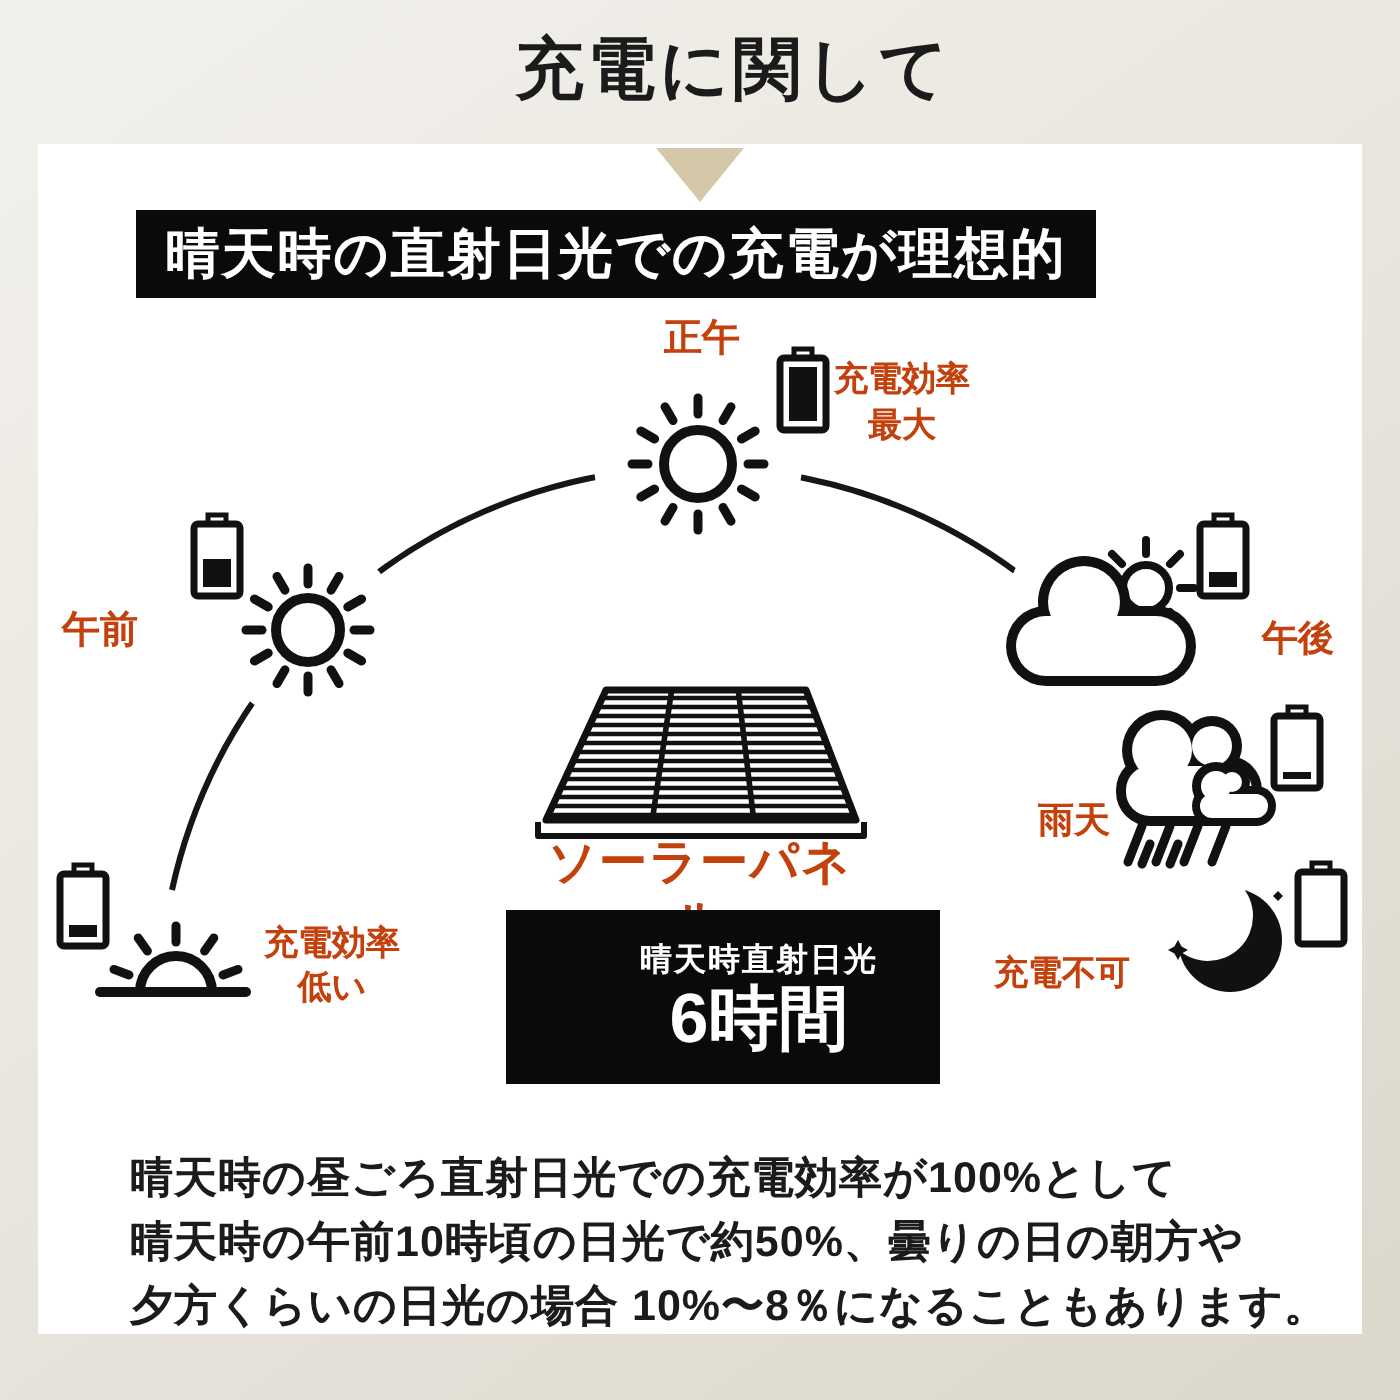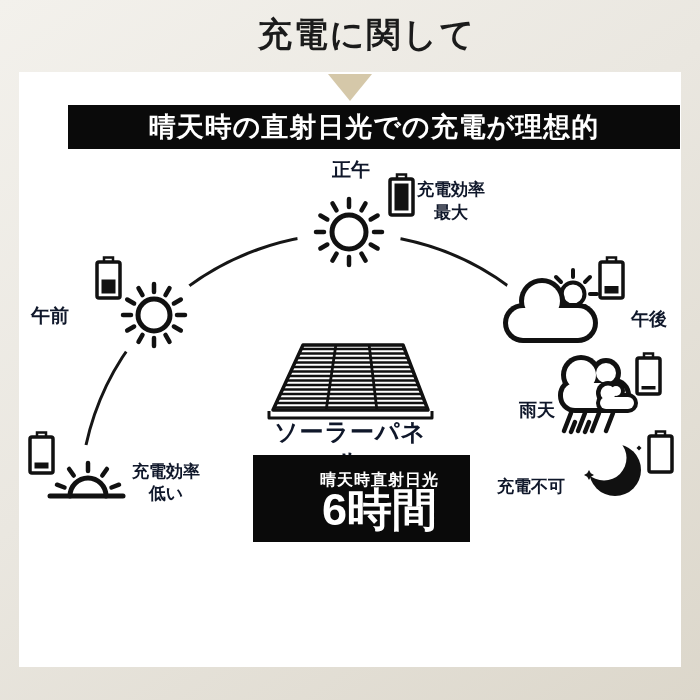--- a/index.html
+++ b/index.html
@@ -22,7 +22,7 @@
     border-top:27px solid #d5c8a9;
   }
   .banner{
-    position:absolute; left:49px; top:33px; width:612px; height:44px;
+    position:absolute; left:49px; top:33px; width:480px; height:44px;
     background:#0a0a0a; color:#ffffff; font-size:27px; font-weight:bold;
     line-height:44px; text-align:center; letter-spacing:1px; white-space:nowrap;
   }

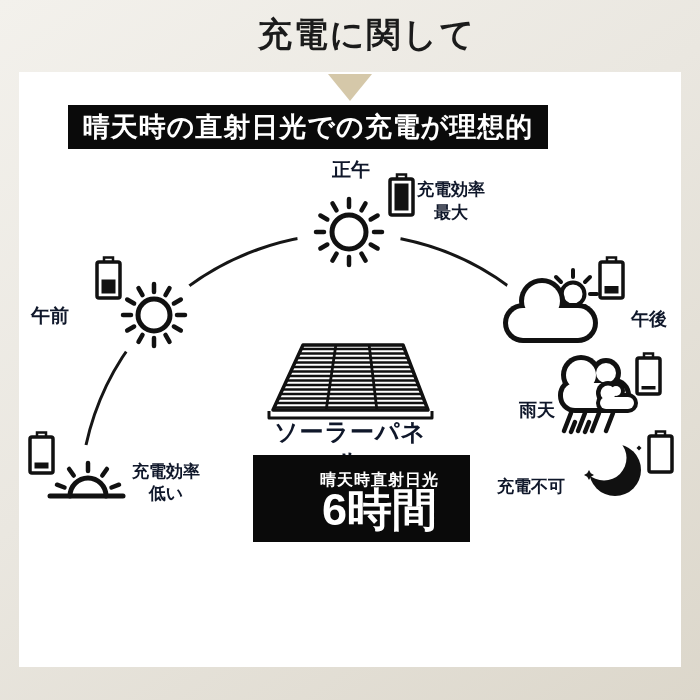--- a/index.html
+++ b/index.html
@@ -27,7 +27,7 @@
     line-height:44px; text-align:center; letter-spacing:1px; white-space:nowrap;
   }
   .diagram-svg{ position:absolute; left:0; top:0; width:662px; height:595px; }
-  .label{ position:absolute; font-weight:bold; color:#0f172a; text-align:center; line-height:1.2; }
+  .label{ position:absolute; font-weight:bold; color:#c2410c; text-align:center; line-height:1.2; }
   .lbl-noon{ left:302px; top:87px; width:60px; font-size:19px; }
   .lbl-noon-note{ left:394px; top:106px; width:76px; font-size:17px; line-height:23px; }
   .lbl-morning{ left:1px; top:233px; width:60px; font-size:19px; }

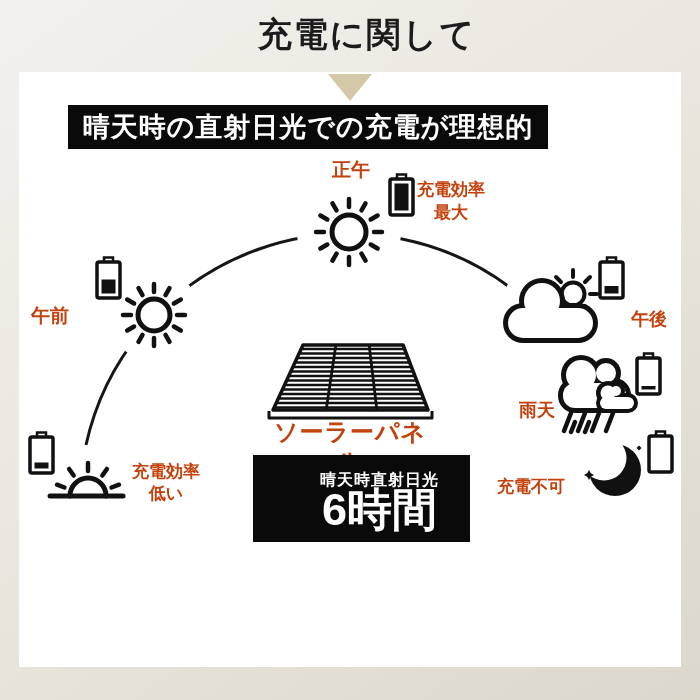--- a/index.html
+++ b/index.html
@@ -42,7 +42,7 @@
     display:flex; flex-direction:column; justify-content:center; gap:1px;padding-left:36px;
   }
   .infobox .small{ font-size:16px; font-weight:bold; letter-spacing:1px; }
-  .infobox .big{ font-size:45px; font-weight:bold; line-height:36px; }
+  .infobox .big{ font-size:35px; font-weight:bold; line-height:36px; }
   .footer{
     position:absolute; left:46px; top:501px; width:596px;
     font-size:21.5px; font-weight:600; line-height:32px; color:#1b1b1b;

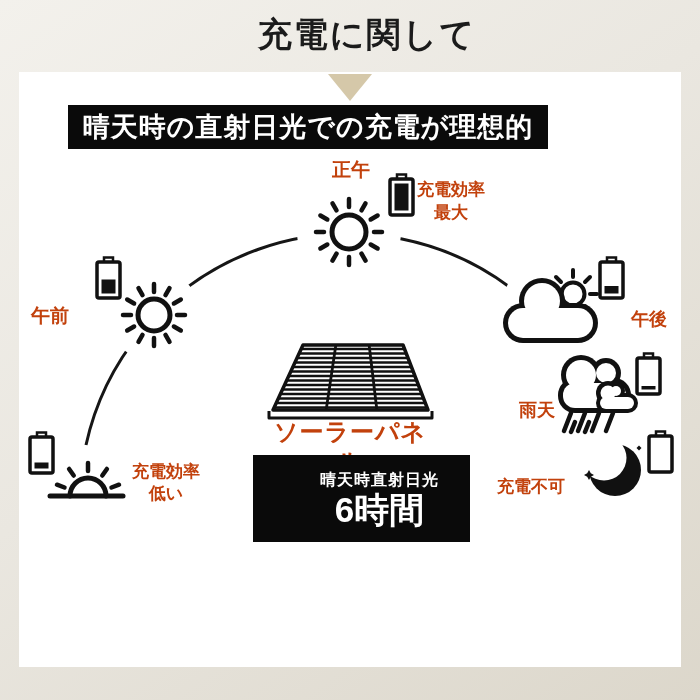--- a/index.html
+++ b/index.html
@@ -263,6 +263,11 @@
       <div class="big">6時間</div>
     </div>
 
+    <div class="footer">
+      <div>晴天時の昼ごろ直射日光での充電効率が100%として</div>
+      <div>晴天時の午前10時頃の日光で約50%、曇りの日の朝方や</div>
+      <div>夕方くらいの日光の場合 10%〜8％になることもあります。</div>
+    </div>
 
   </div>
 </div>

